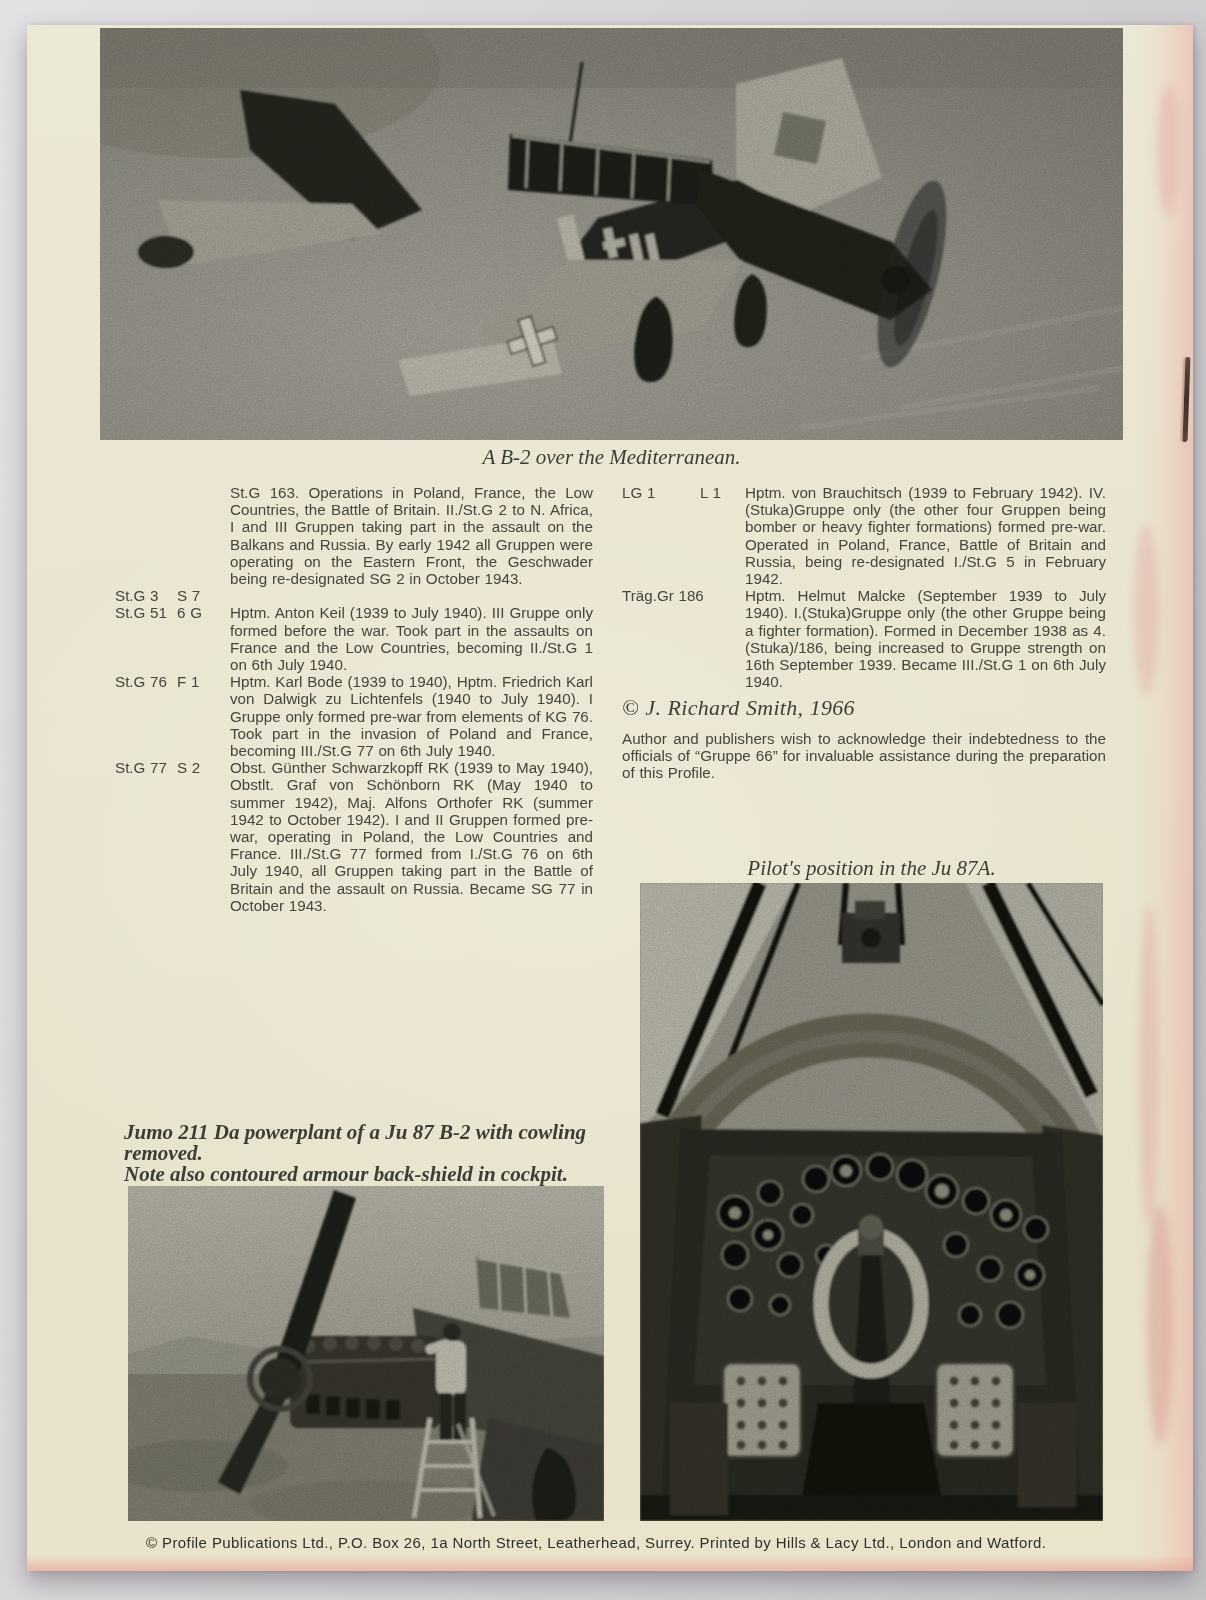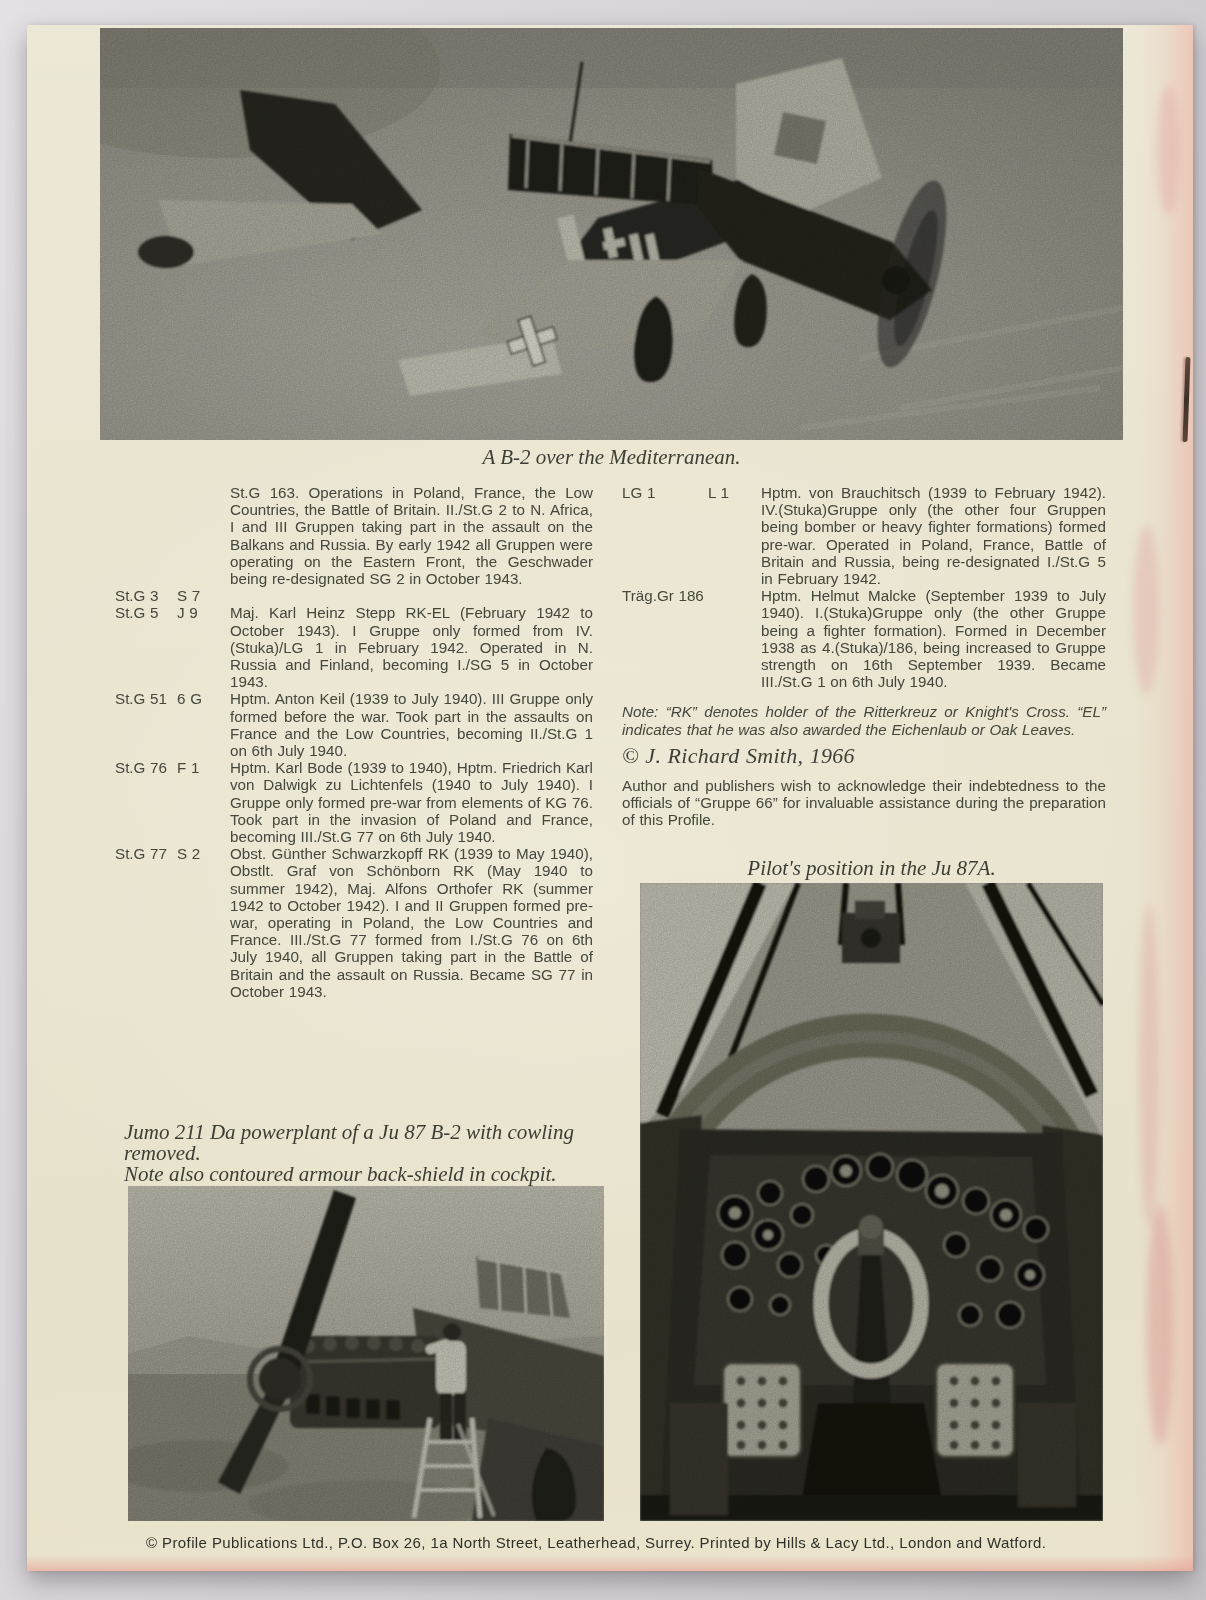--- a/index.html
+++ b/index.html
@@ -56,7 +56,7 @@
   .col-left{left:88px;top:459px;width:478px;}
   .col-right{left:595px;top:459px;width:484px;}
   .entry{display:grid;grid-template-columns:62px 53px 1fr;align-items:start;}
-  .col-right .entry{grid-template-columns:78px 45px 1fr;gap:8px;}
+  .col-right .entry{grid-template-columns:78px 45px 1fr;}
   .entry .t{text-align:justify;}
   .entry .u.span2{grid-column:1 / 3;}
   .note-block{margin-top:13px;font-style:italic;text-align:justify;color:#45463c;}

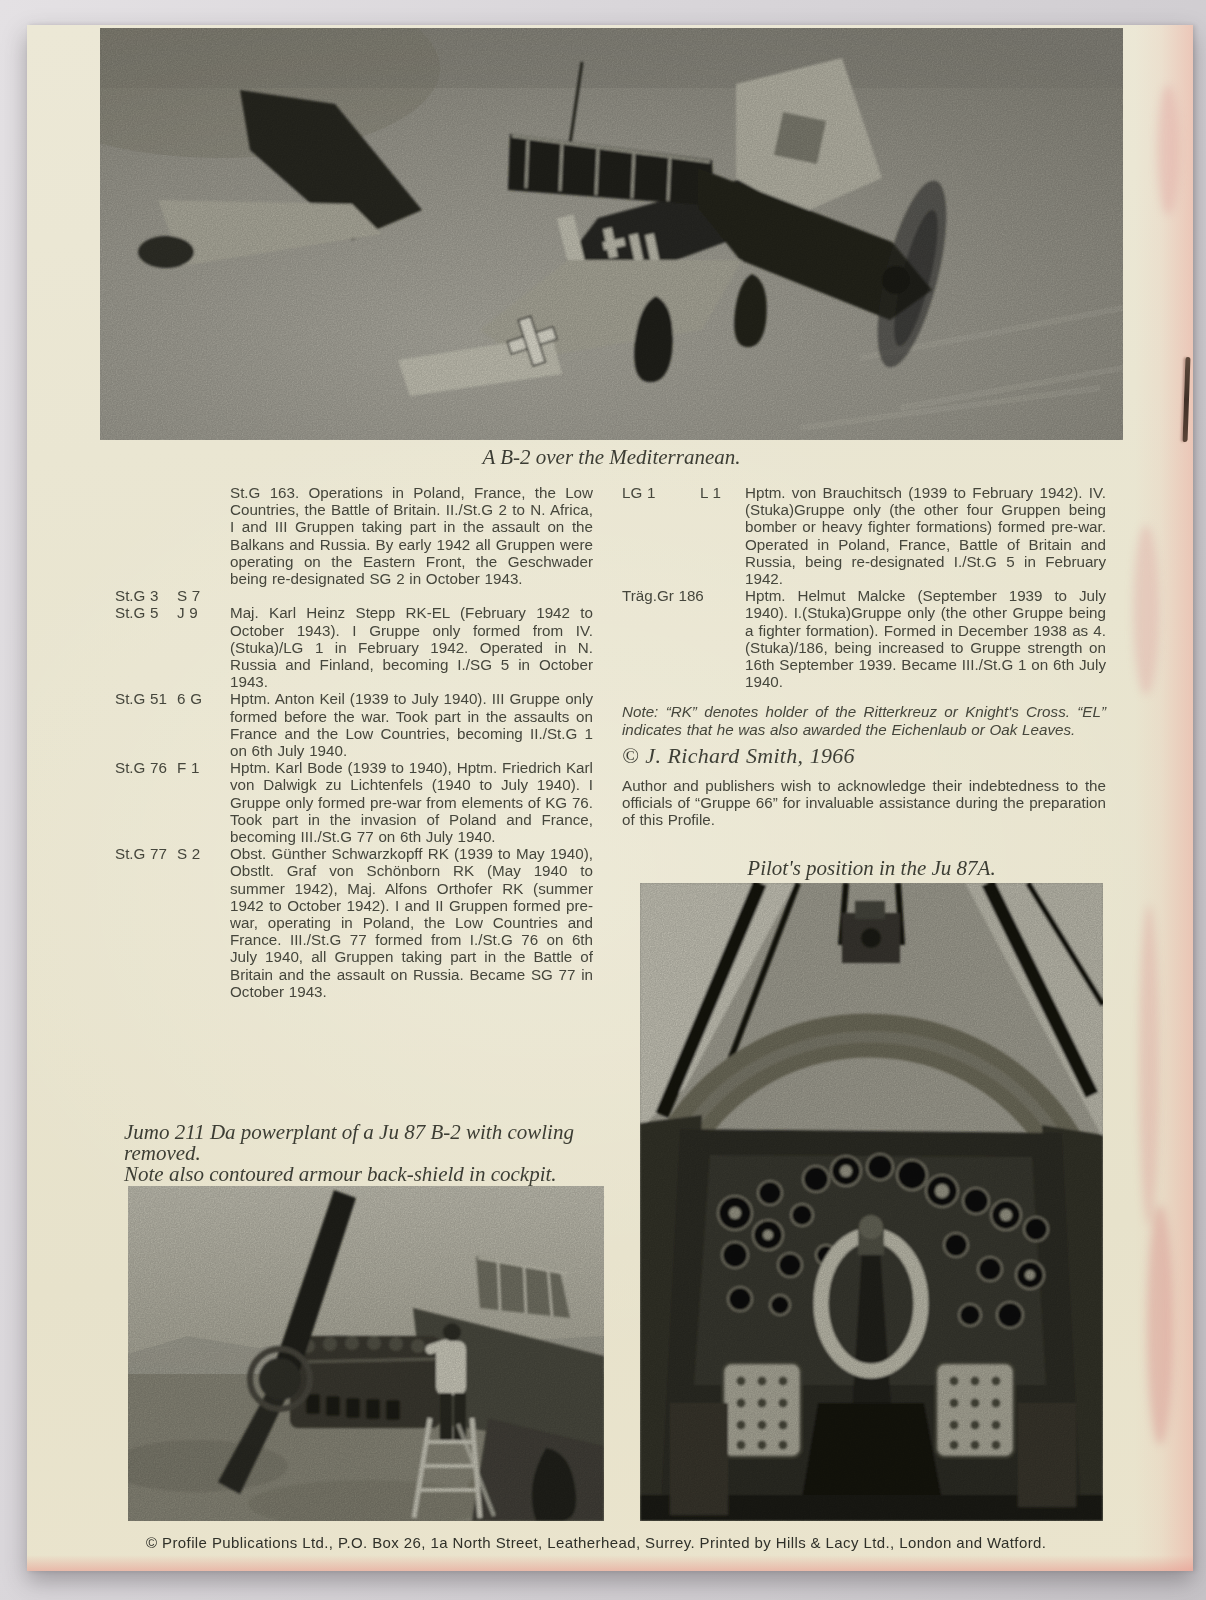--- a/index.html
+++ b/index.html
@@ -162,11 +162,6 @@
     <div class="entry">
       <span class="u">St.G 3</span>
       <span class="c">S 7</span>
-    </div>
-    <div class="entry">
-      <span class="u">St.G 5</span>
-      <span class="c">J 9</span>
-      <span class="t">Maj. Karl Heinz Stepp RK-EL (February 1942 to October 1943). I Gruppe only formed from IV.(Stuka)/LG 1 in February 1942. Operated in N. Russia and Finland, becoming I./SG 5 in October 1943.</span>
     </div>
     <div class="entry">
       <span class="u">St.G 51</span>

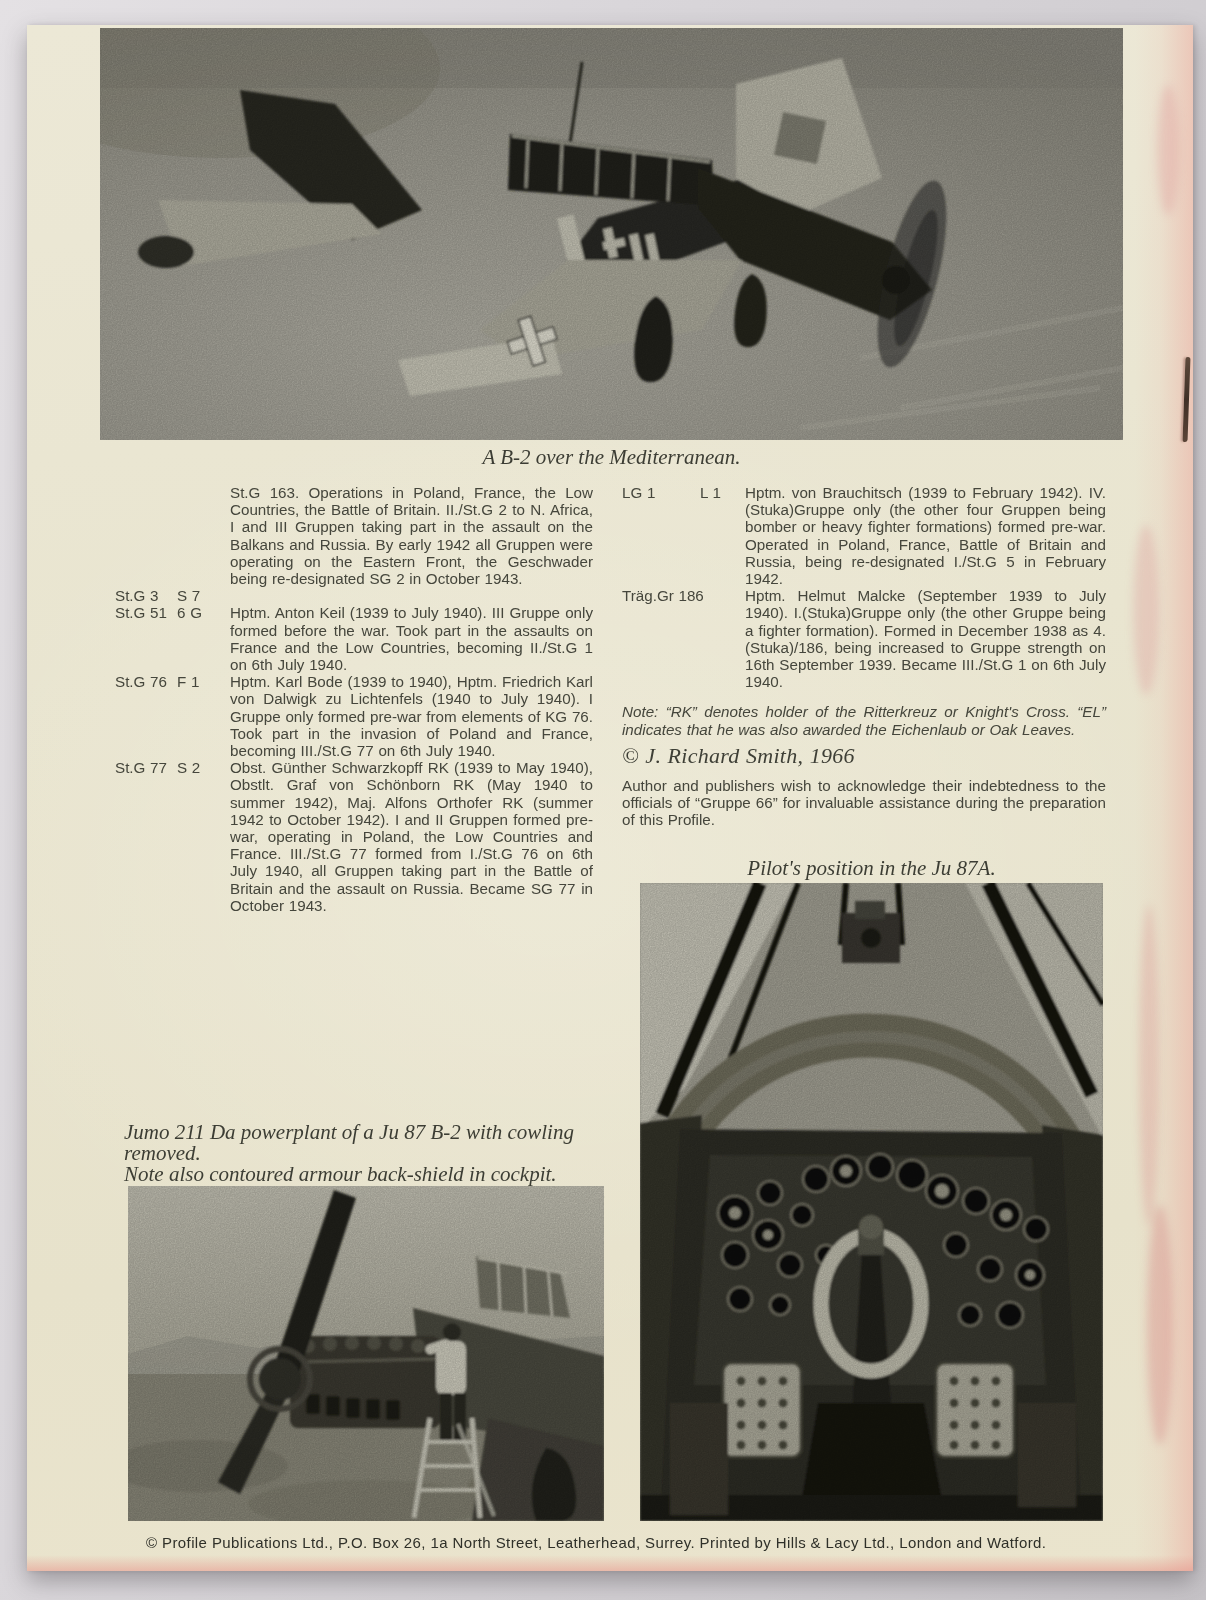--- a/index.html
+++ b/index.html
@@ -190,7 +190,6 @@
       <span class="u span2">Träg.Gr 186</span>
       <span class="t">Hptm. Helmut Malcke (September 1939 to July 1940). I.(Stuka)Gruppe only (the other Gruppe being a fighter formation). Formed in December 1938 as 4.(Stuka)/186, being increased to Gruppe strength on 16th September 1939. Became III./St.G 1 on 6th July 1940.</span>
     </div>
-    <div class="note-block">Note: “RK” denotes holder of the Ritterkreuz or Knight's Cross. “EL” indicates that he was also awarded the Eichenlaub or Oak Leaves.</div>
     <div class="copyright-line">© J. Richard Smith, 1966</div>
     <div class="ack-block">Author and publishers wish to acknowledge their indebtedness to the officials of “Gruppe 66” for invaluable assistance during the preparation of this Profile.</div>
   </div>

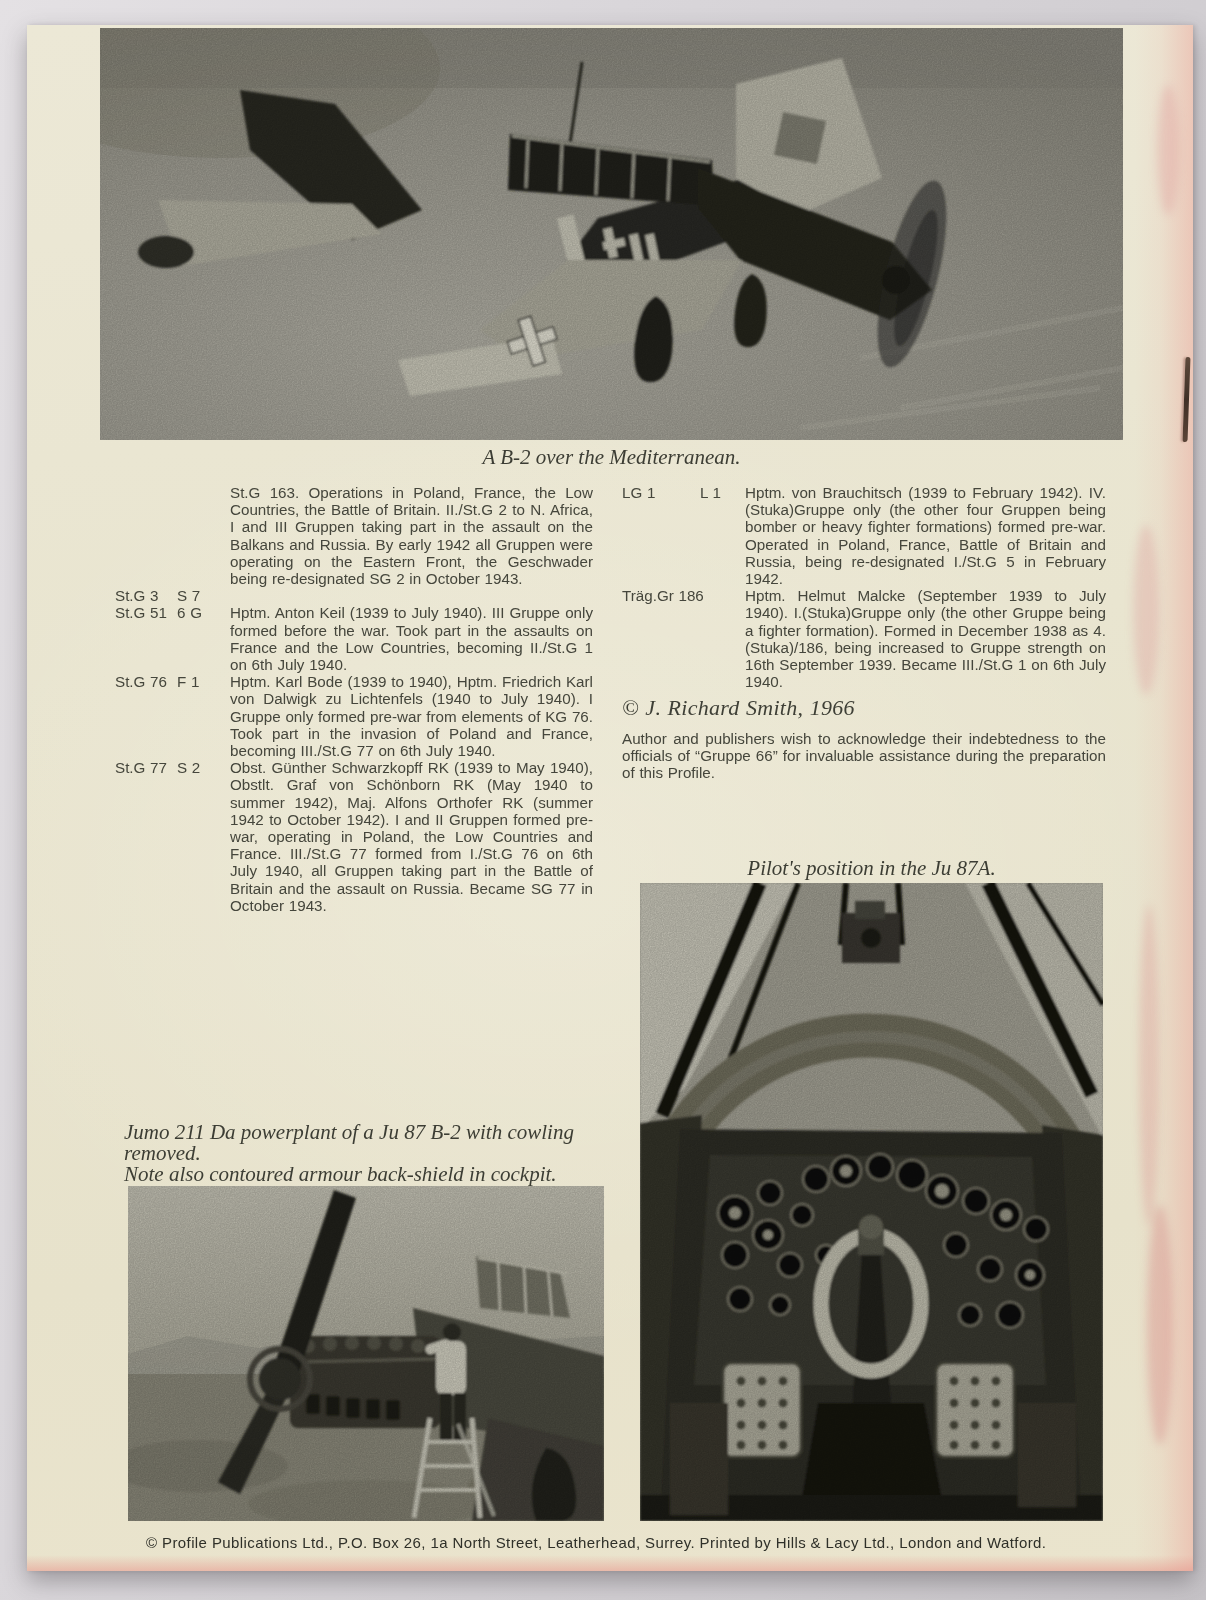--- a/index.html
+++ b/index.html
@@ -49,7 +49,7 @@
   }
   .caption-flight{position:absolute;left:73px;top:422px;width:1023px;text-align:center;}
   .caption-cockpit{position:absolute;left:613px;top:833px;width:463px;text-align:center;}
-  .caption-engine{position:absolute;left:97px;top:1097px;width:481px;text-align:left;}
+  .caption-engine{position:absolute;left:97px;top:1097px;width:481px;text-align:left;font-weight:bold;}
   .caption-engine .credit{font-style:normal;text-align:right;display:block;}
 
   .col{position:absolute;color:#45463c;font-size:15.2px;line-height:17.2px;word-spacing:.5px;}

